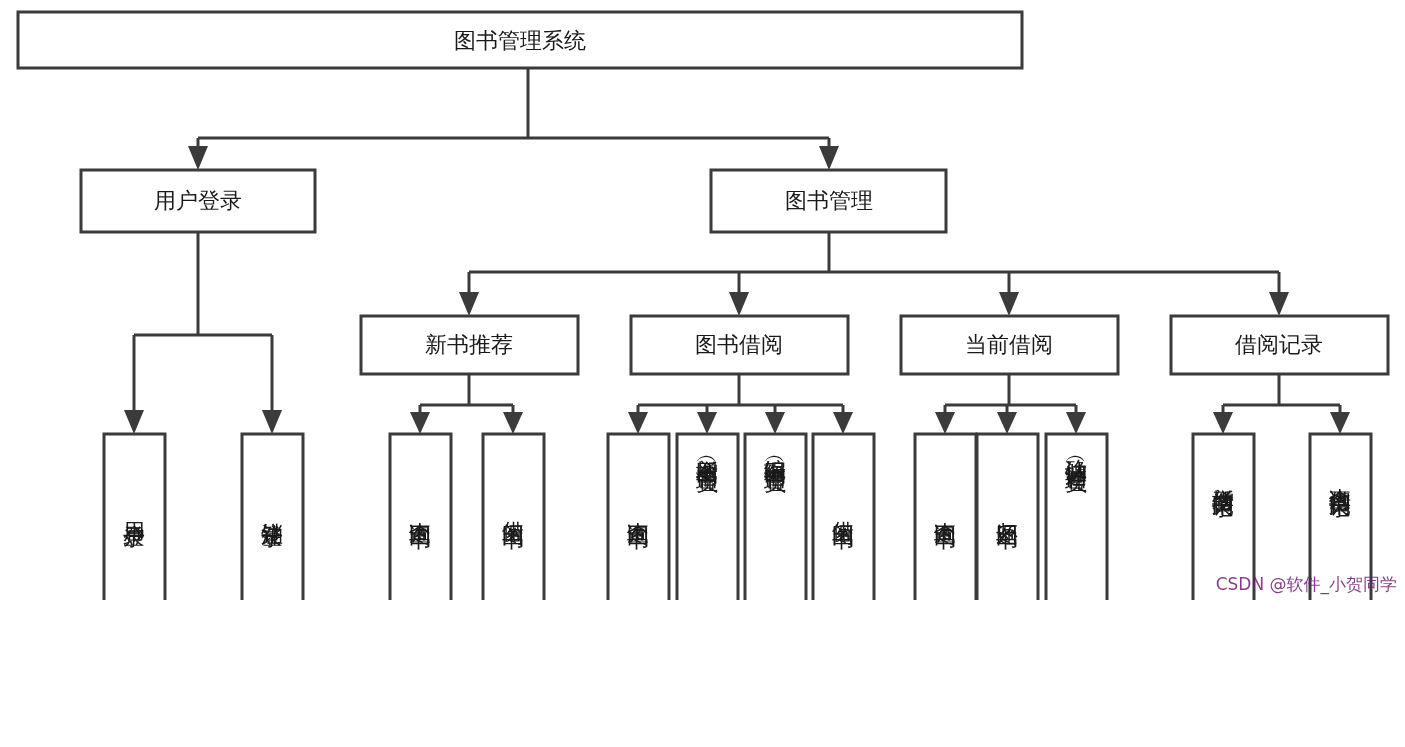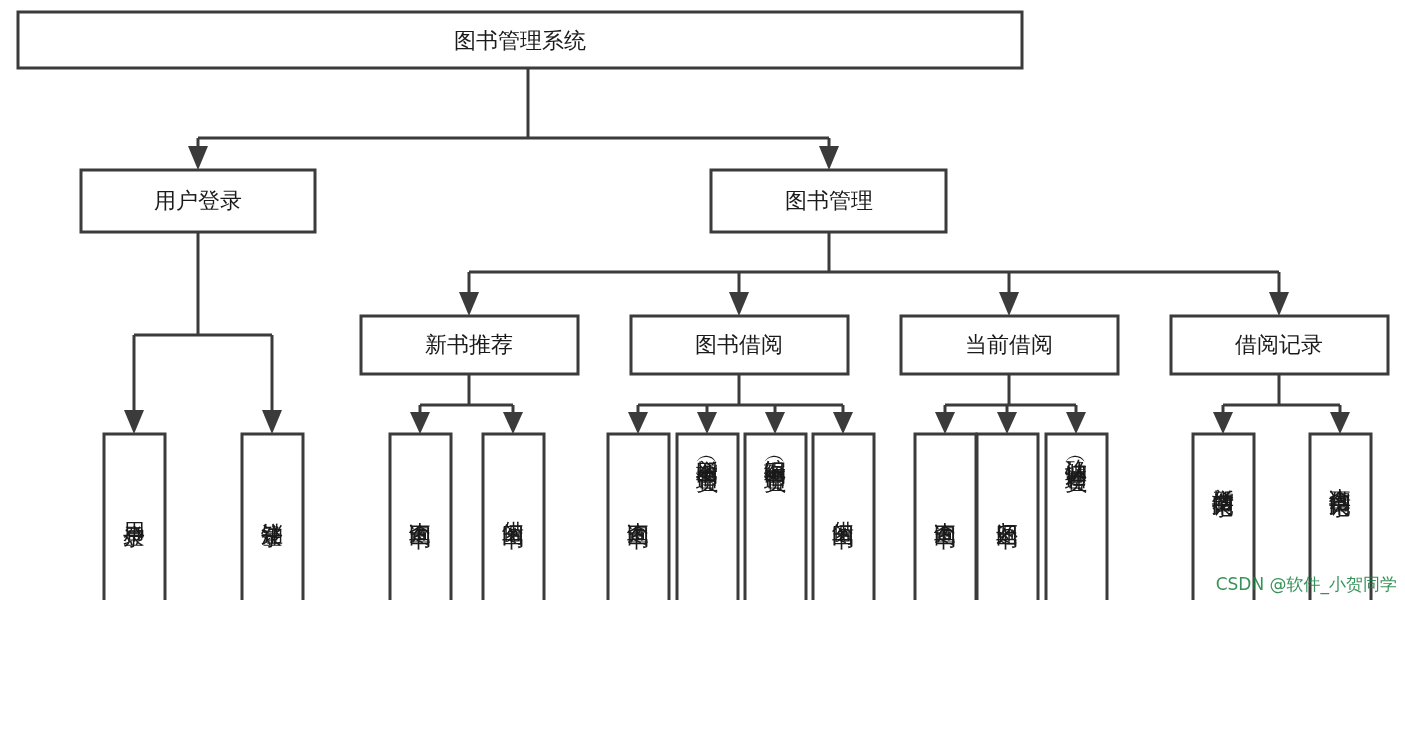--- a/index.html
+++ b/index.html
@@ -69,7 +69,7 @@
     bottom: 4px;
     font-family: "DejaVu Sans", "Liberation Sans", sans-serif;
     font-size: 17px;
-    color: #15803d;
+    color: #701a75;
     opacity: 0.85;
     white-space: nowrap;
     pointer-events: none;

